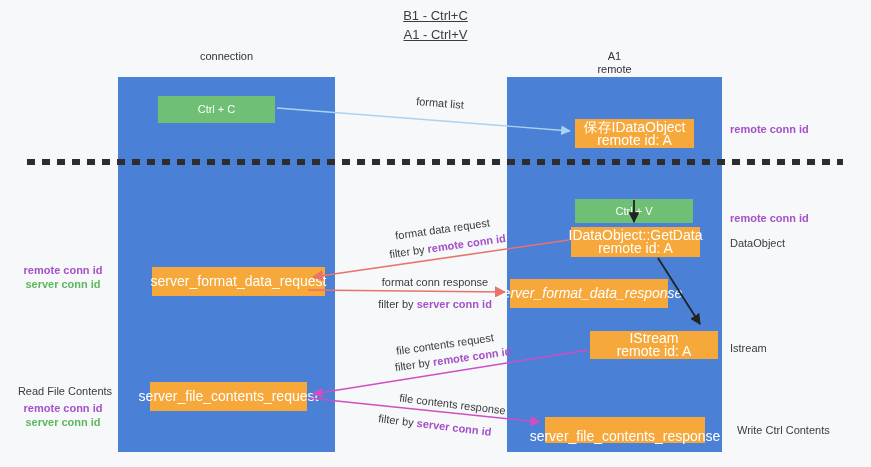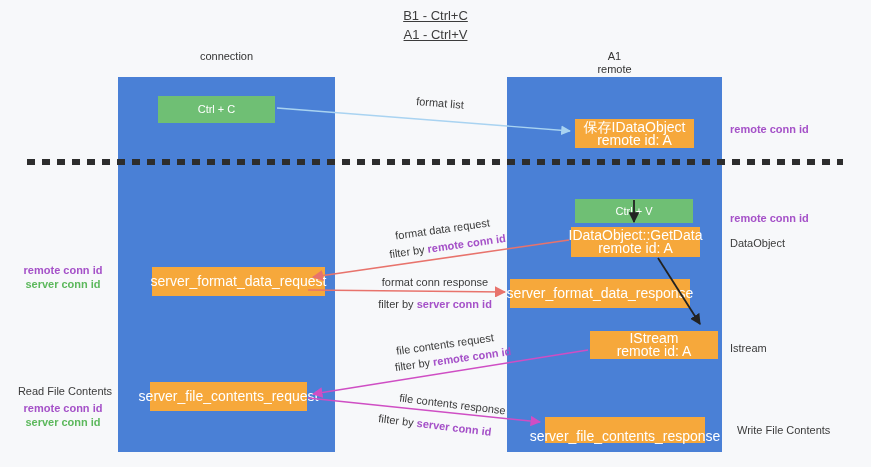--- a/index.html
+++ b/index.html
@@ -77,7 +77,7 @@
     <div class="l2">server_format_data_request</div>
   </div>
 
-  <div class="box orange" style="left:510px;top:279px;width:180px;height:29px;">
+  <div class="box orange" style="left:510px;top:279px;width:158px;height:29px;font-style:italic;">
     <div class="l2">server_format_data_response</div>
   </div>
 

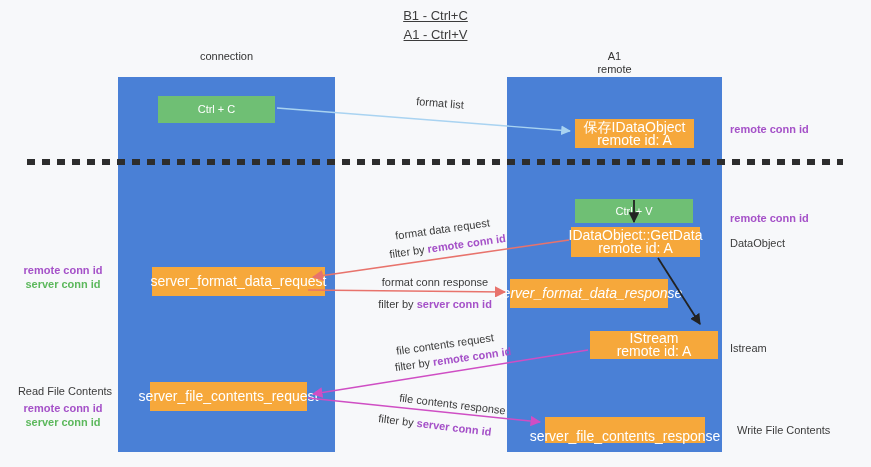--- a/index.html
+++ b/index.html
@@ -144,7 +144,7 @@
   <div class="side purple" style="left:730px;top:211px;">remote conn id</div>
   <div class="side" style="left:730px;top:236px;">DataObject</div>
   <div class="side" style="left:730px;top:341px;">Istream</div>
-  <div class="side" style="left:737px;top:423px;">Write File Contents</div>
+  <div class="side" style="left:737px;top:423px;">Write Ctrl Contents</div>
 
   <div class="side" style="left:13px;top:263px;width:100px;text-align:center;">
     <div class="purple">remote conn id</div>

